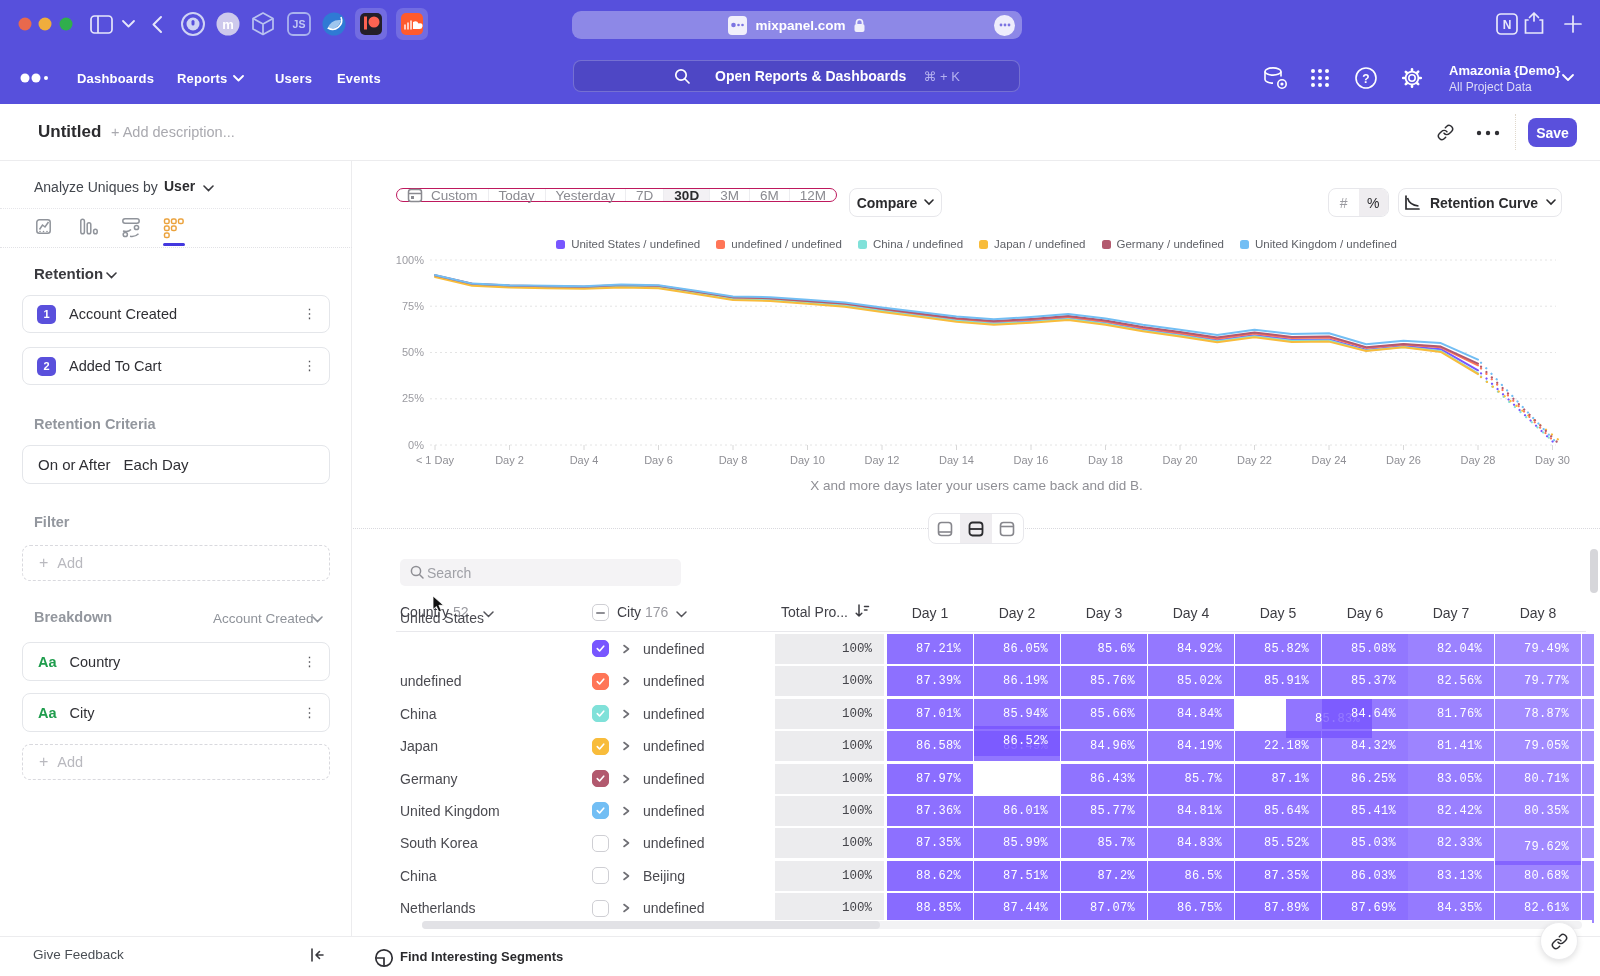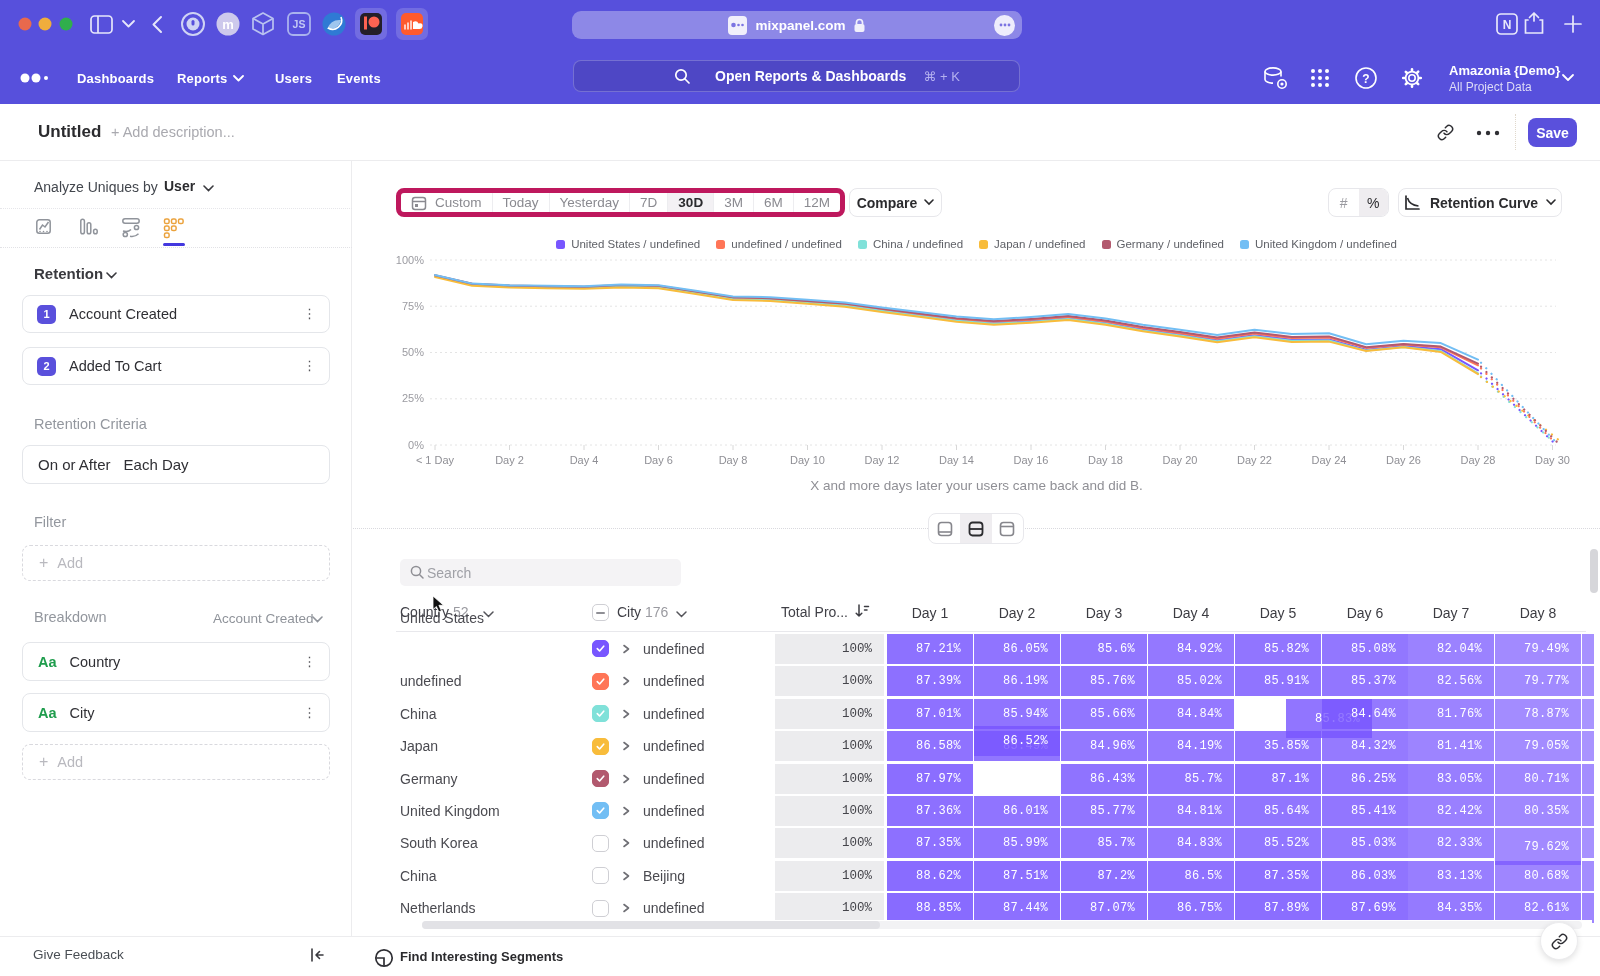--- a/index.html
+++ b/index.html
@@ -26,7 +26,7 @@
 .addbox{position:absolute;left:22px;width:308px;height:36px;border:1px dashed #d9d9de;border-radius:8px;color:#b9b9bf;font-size:14.5px;display:flex;align-items:center}
 .aa{font-size:14.5px;font-weight:700;color:#1f9d4d;margin-left:15px}
 
-.seg{position:absolute;left:396px;top:188px;height:29px;border:5px solid #be185d;border-radius:8px;background:#fff;display:flex;align-items:center}
+.seg{position:absolute;left:396px;top:188px;height:14px;border:1px solid #be185d;border-radius:8px;background:#fff;display:flex;align-items:center}
 .seg .it{height:100%;display:flex;align-items:center;padding:0 10px;border-right:1px solid #ededf0;color:#8a8a90;font-size:13.5px}
 .seg .it:last-child{border-right:none}
 .seg .sel{background:#f3f1f4;color:#2b2b2e;font-weight:700}

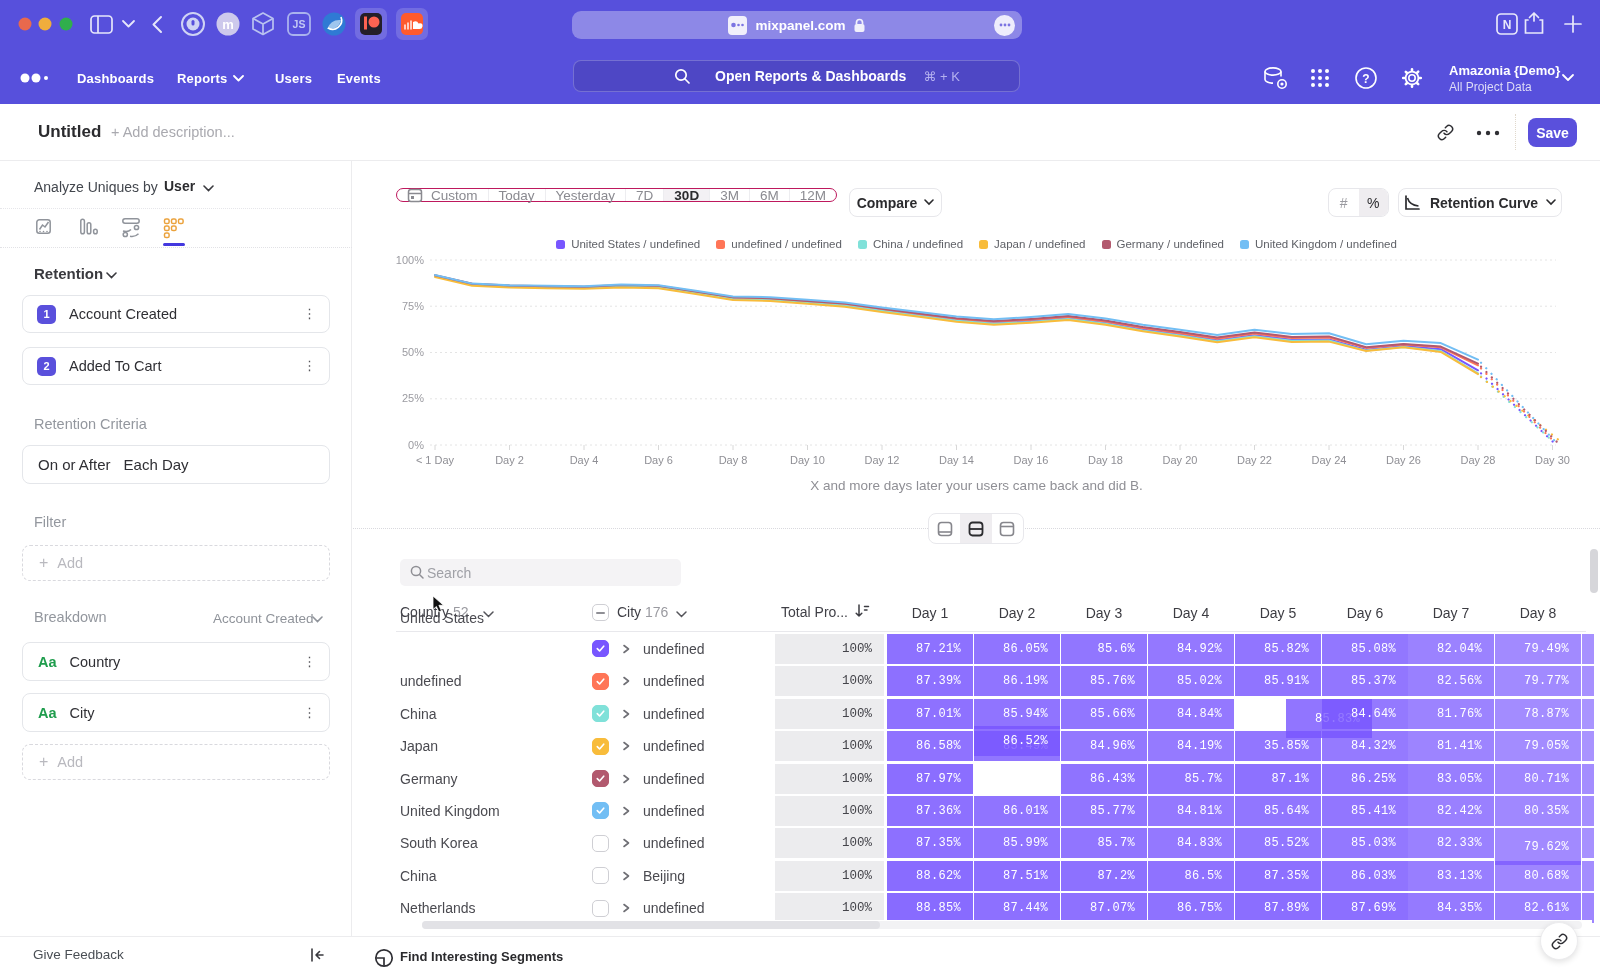--- a/index.html
+++ b/index.html
@@ -18,7 +18,7 @@
 
 #sidebar{position:absolute;left:0;top:161px;width:352px;height:775px;background:#fff;border-right:1px solid #ececee}
 .shead{position:absolute;left:34px;font-size:15px;font-weight:700;color:#3a3a3f}
-.sgray{position:absolute;left:34px;font-size:14.5px;font-weight:400;color:#93979e}
+.sgray{position:absolute;left:34px;font-size:14.5px;font-weight:700;color:#93979e}
 .card{position:absolute;left:22px;width:308px;border:1px solid #e4e6ea;border-radius:8px;background:#fff;display:flex;align-items:center}
 .badge{width:19px;height:19px;border-radius:5px;background:#5a50dc;color:#fff;font-size:11px;font-weight:700;display:flex;align-items:center;justify-content:center;margin-left:14px}
 .clabel{font-size:14.5px;color:#2f2f34;margin-left:13px}

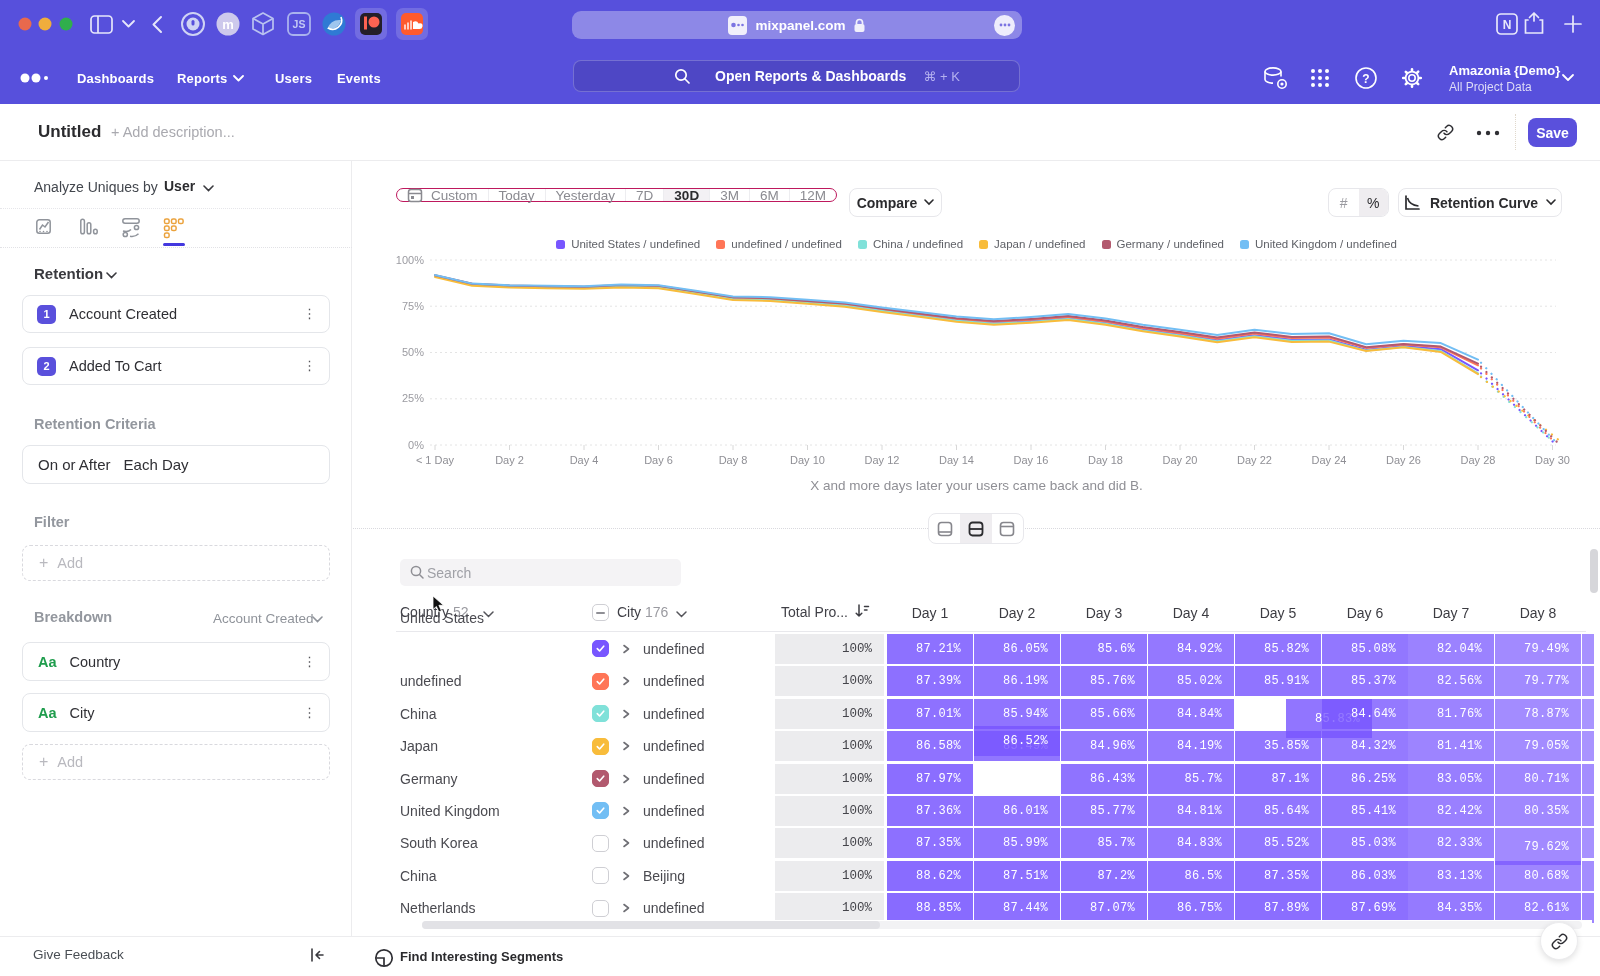--- a/index.html
+++ b/index.html
@@ -510,7 +510,7 @@
 <div class="cell" style="left:974px;top:731px;width:86px;height:30px;background:rgba(120,86,255,0.810)">85.49%</div>
 <div class="cell" style="left:1061px;top:731px;width:86px;height:30px;background:rgba(120,86,255,0.799)">84.96%</div>
 <div class="cell" style="left:1148px;top:731px;width:86px;height:30px;background:rgba(120,86,255,0.784)">84.19%</div>
-<div class="cell" style="left:1235px;top:731px;width:86px;height:30px;background:rgba(120,86,255,0.806)">35.85%</div>
+<div class="cell" style="left:1235px;top:731px;width:86px;height:30px;background:rgba(120,86,255,0.806)">22.18%</div>
 <div class="cell" style="left:1322px;top:731px;width:86px;height:30px;background:rgba(120,86,255,0.786)">84.32%</div>
 <div class="cell" style="left:1408px;top:731px;width:86px;height:30px;background:rgba(120,86,255,0.728)">81.41%</div>
 <div class="cell" style="left:1495px;top:731px;width:86px;height:30px;background:rgba(120,86,255,0.681)">79.05%</div>

